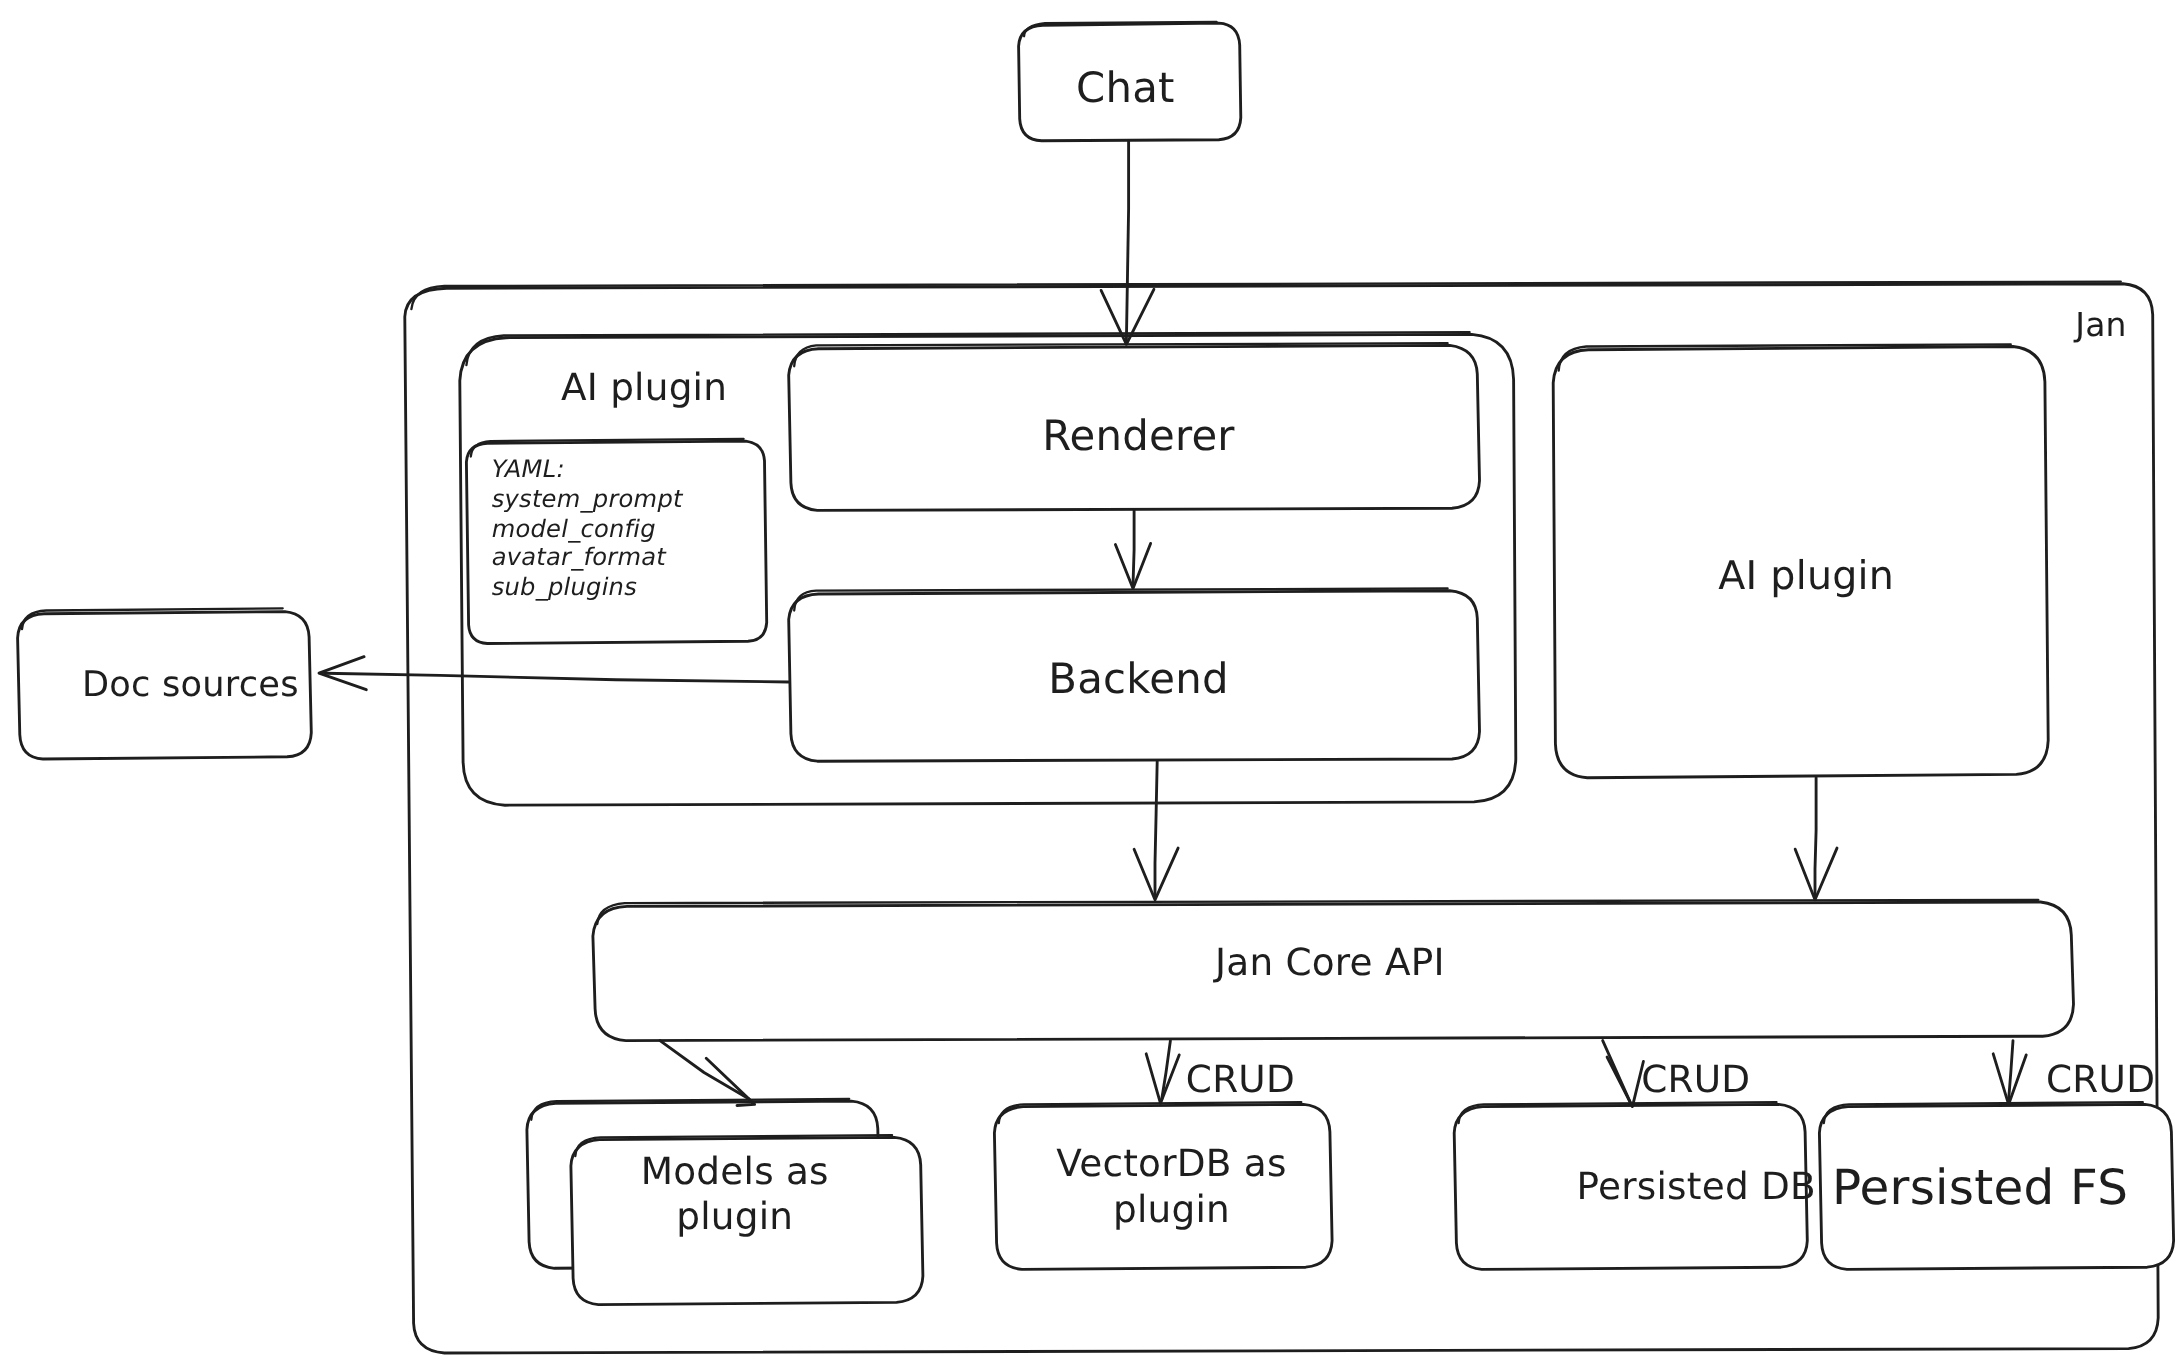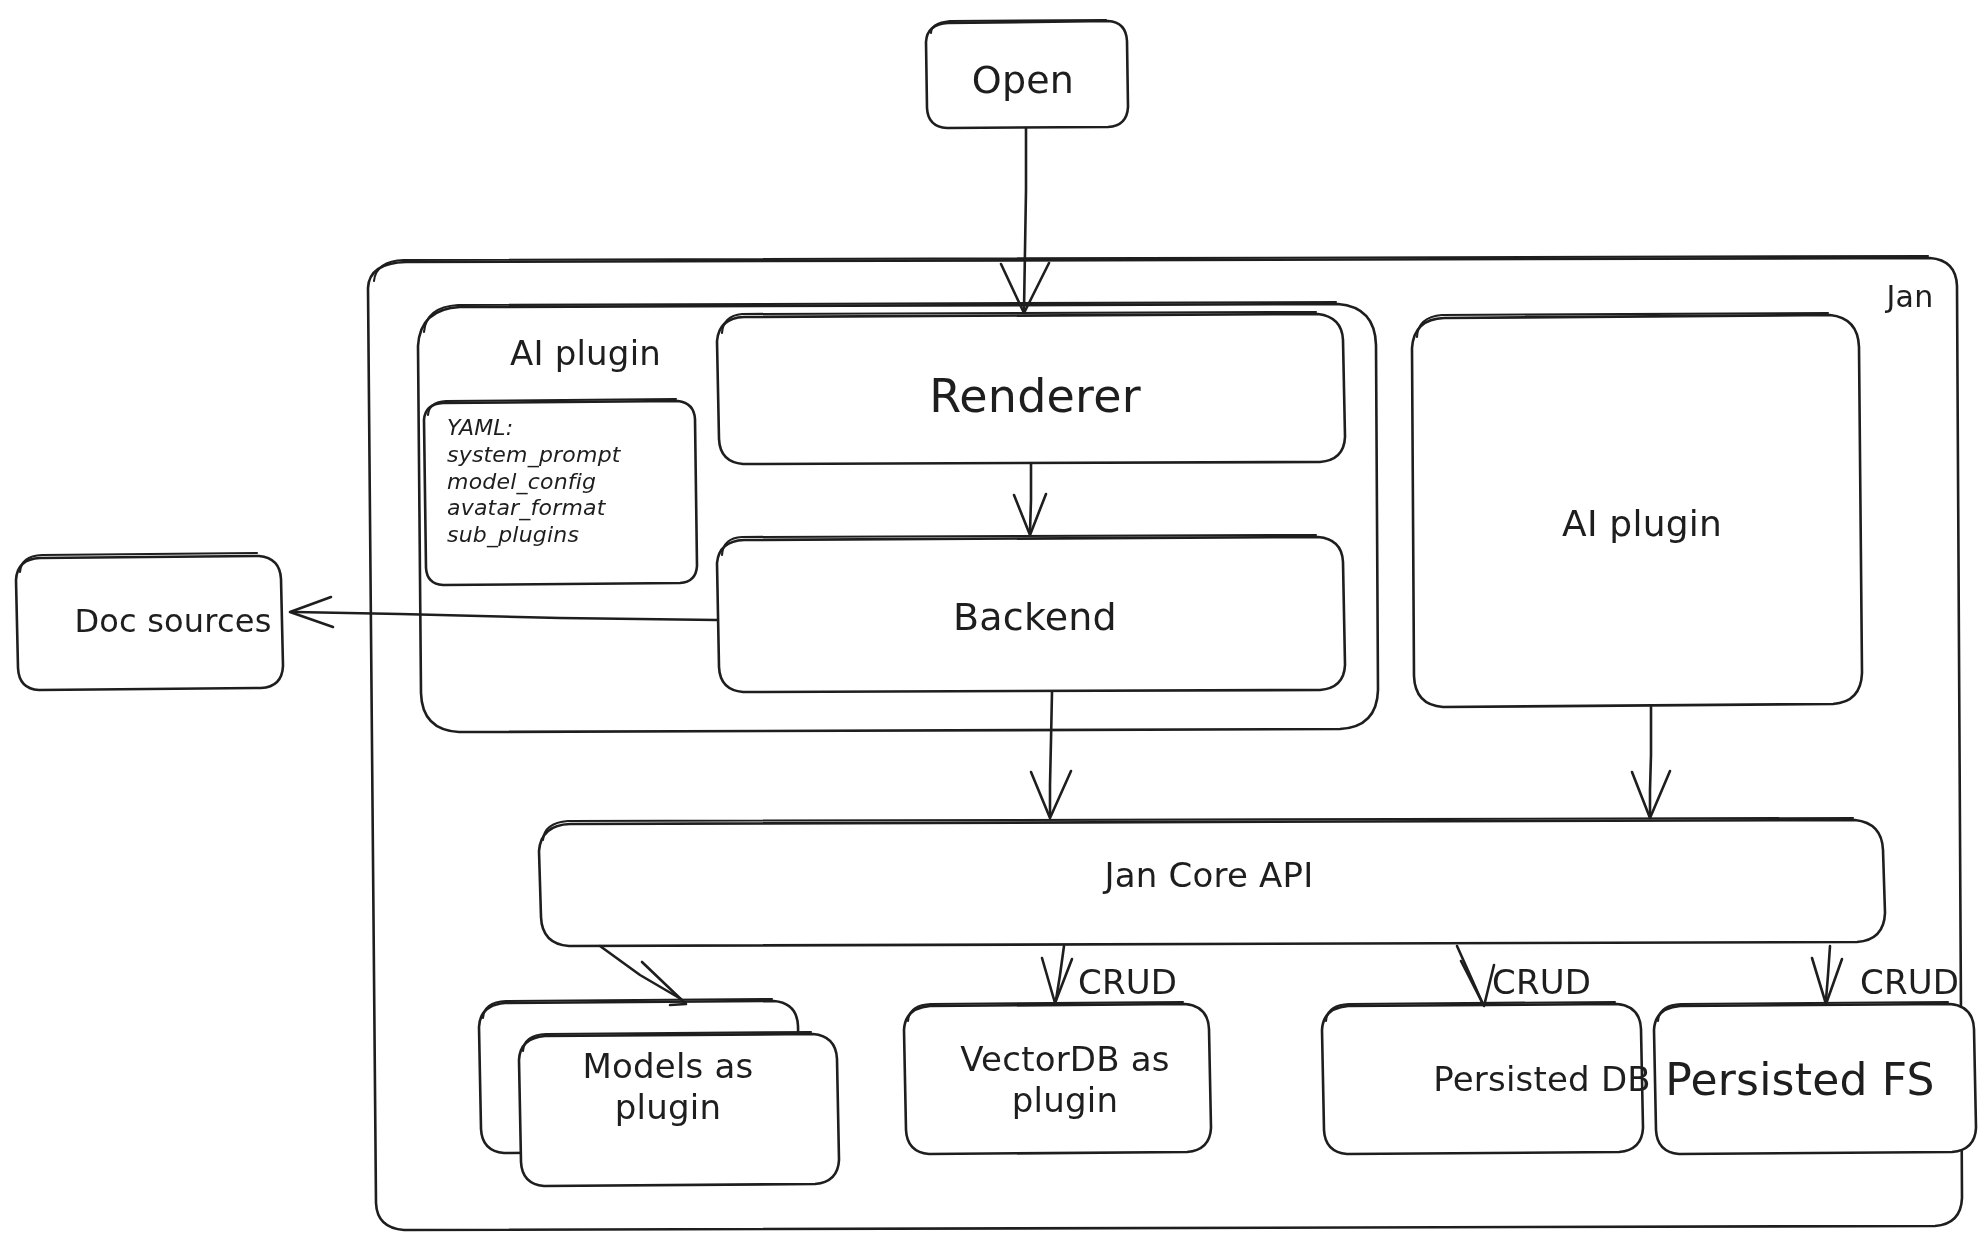--- a/index.html
+++ b/index.html
@@ -190,7 +190,7 @@
     </g>
   </svg>
 
-  <div class="lbl center n-user">Open</div>
+  <div class="lbl center n-user">Chat</div>
 
 
   <div class="lbl center n-jan">Jan</div>

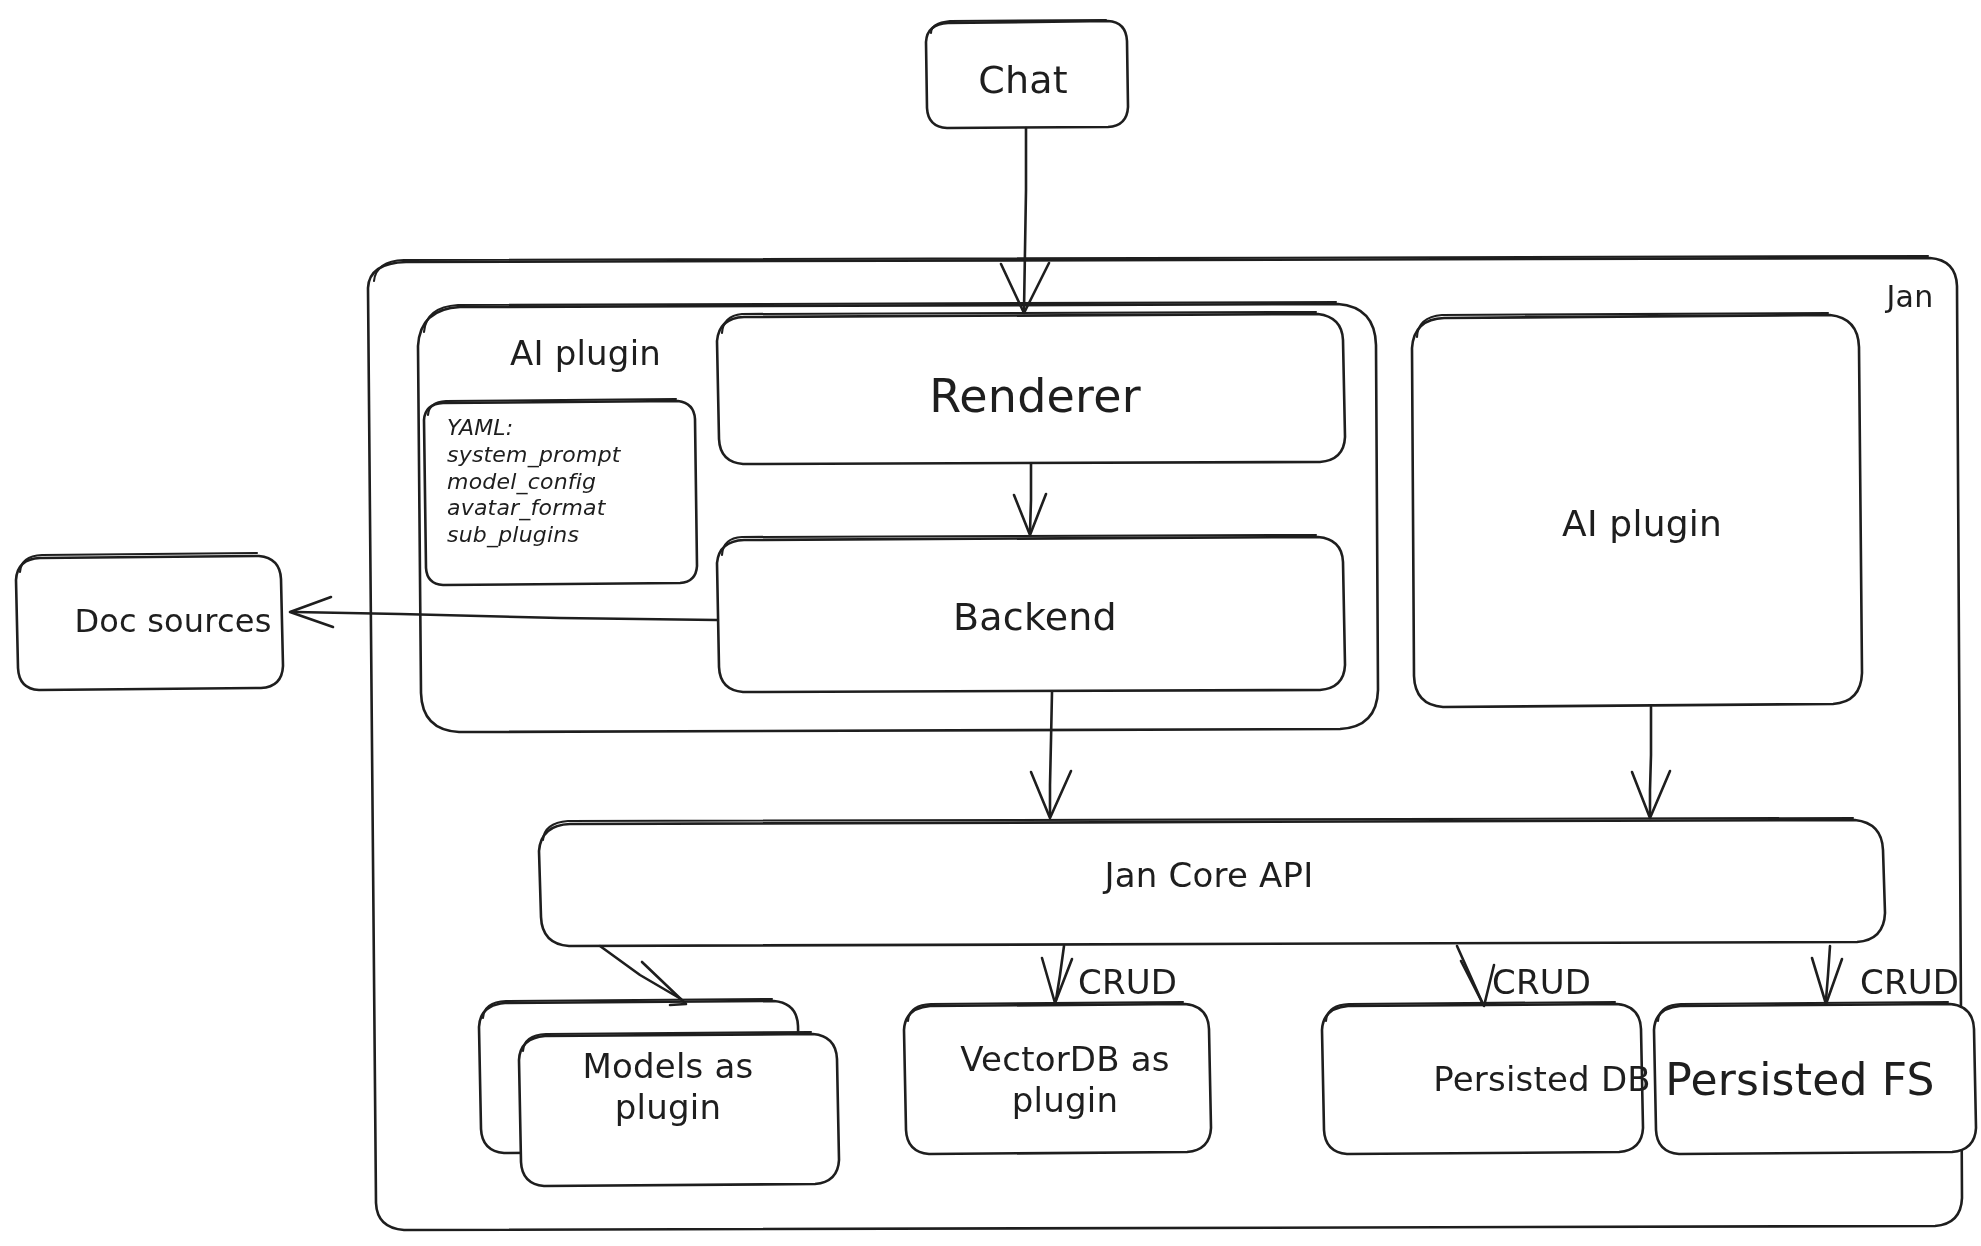--- a/index.html
+++ b/index.html
@@ -46,7 +46,7 @@
   .n-edge-main { left: 1045px; top: 158px; font-size: 34px; text-align: left; transform: none; }
   .n-jan       { left: 1910px; top: 297px; font-size: 30px; }
   .n-aiplugin-g{ left: 510px;  top: 333px; font-size: 34px; text-align: left; transform: none; }
-  .n-renderer  { left: 1035px; top: 396px; font-size: 46px; text-align: center; }
+  .n-renderer  { left: 1035px; top: 396px; font-size: 38px; text-align: center; }
   .n-aiplugin-b{ left: 1642px; top: 524px; font-size: 36px; }
   .n-yaml      { left: 447px;  top: 415px; font-size: 22px; text-align: left; transform: none; }
   .n-docsrc    { left: 148px;  top: 622px; font-size: 32px; margin-left: 25px; }

